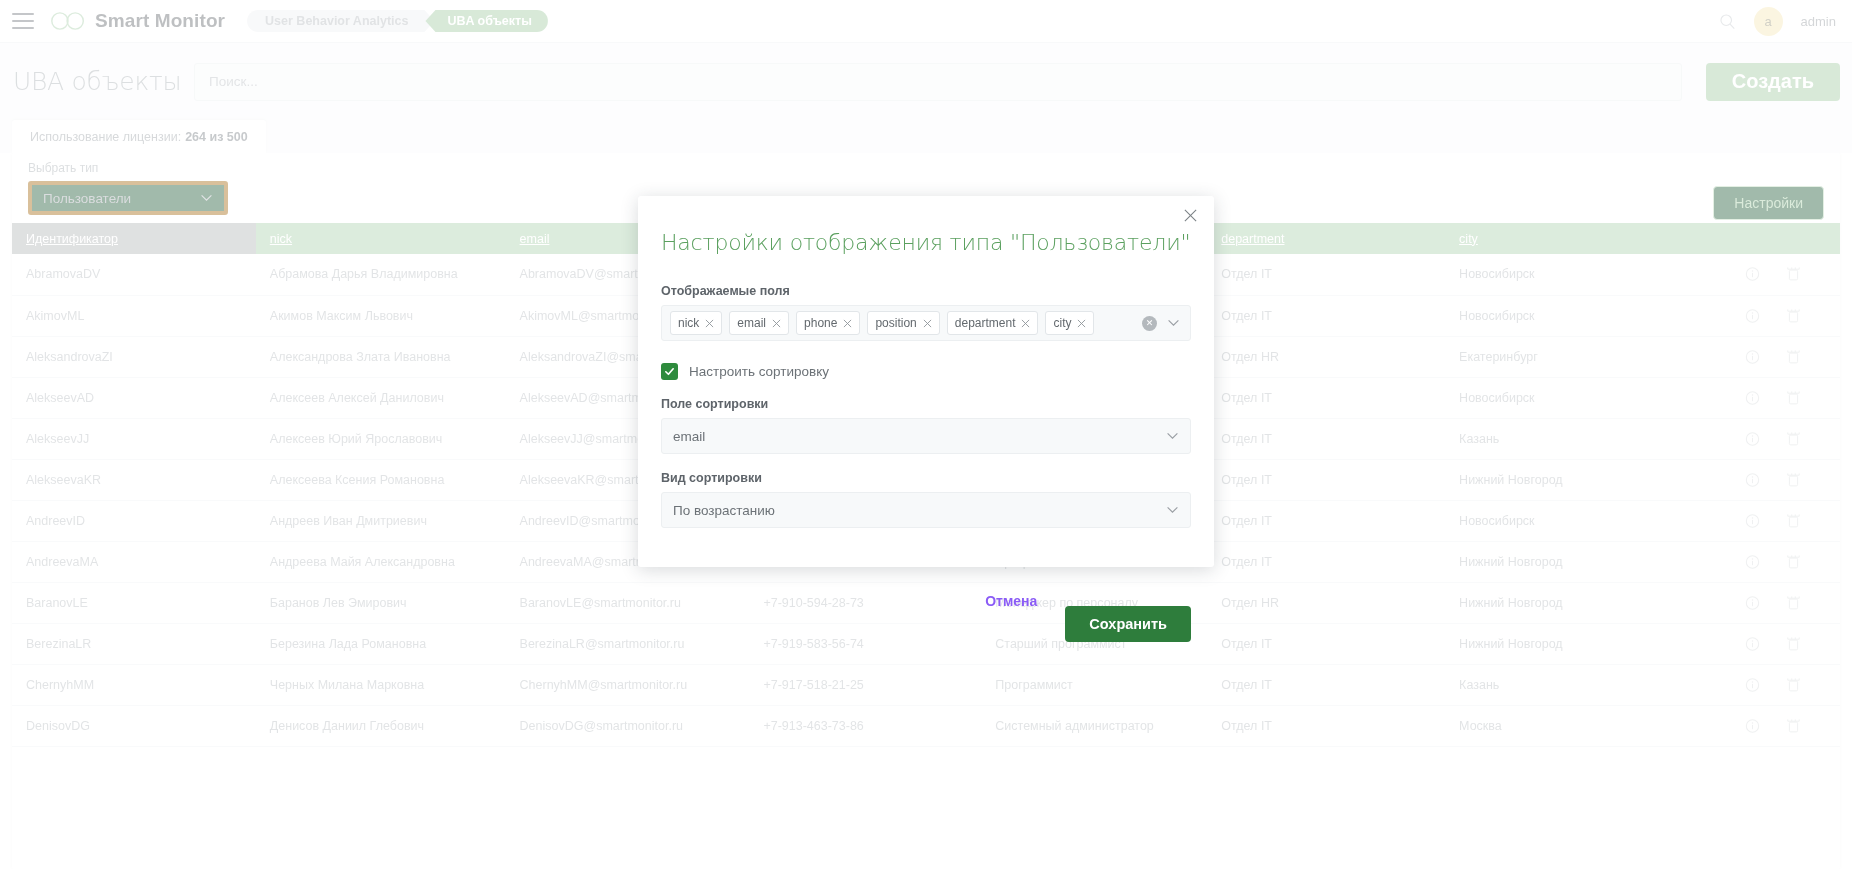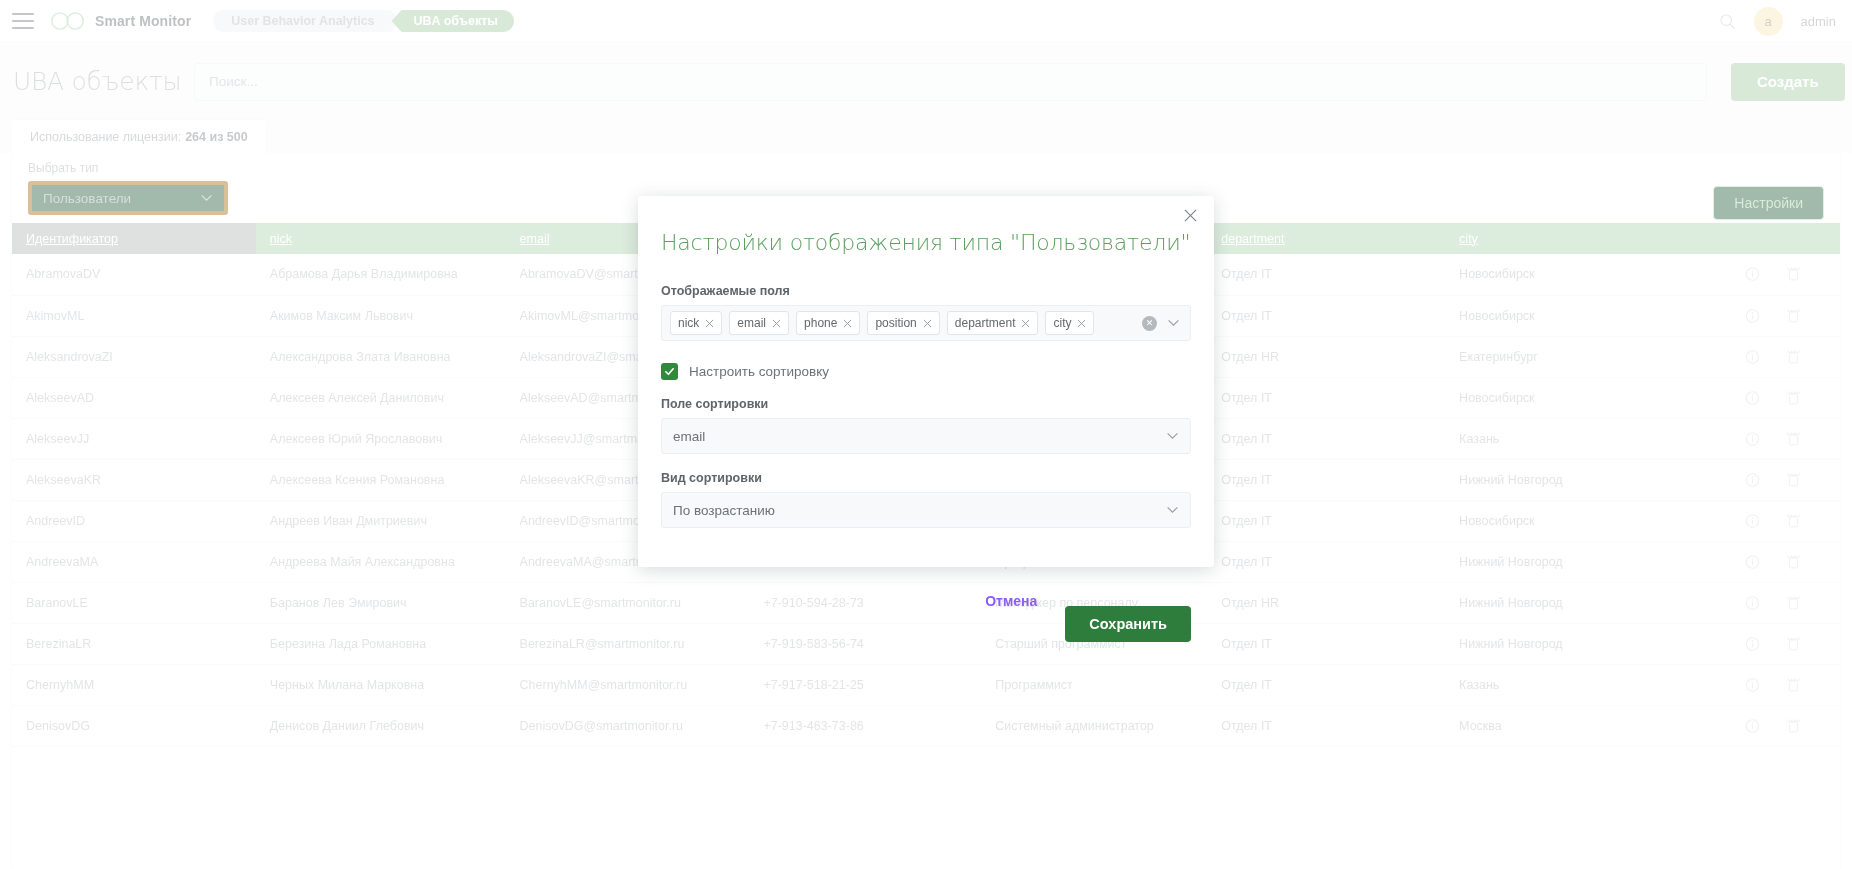--- a/index.html
+++ b/index.html
@@ -30,7 +30,7 @@
   .brand { display: flex; align-items: center; gap: 9px; }
   .brand-logo { width: 36px; height: 20px; display: block; }
   .brand-name {
-    font-size: 14px; font-weight: bold; color: #5e6368; letter-spacing: .1px;
+    font-size: 19px; font-weight: bold; color: #5e6368; letter-spacing: .1px;
   }
 
   .crumbs { display: flex; align-items: center; margin-left: 22px; height: 22px; }

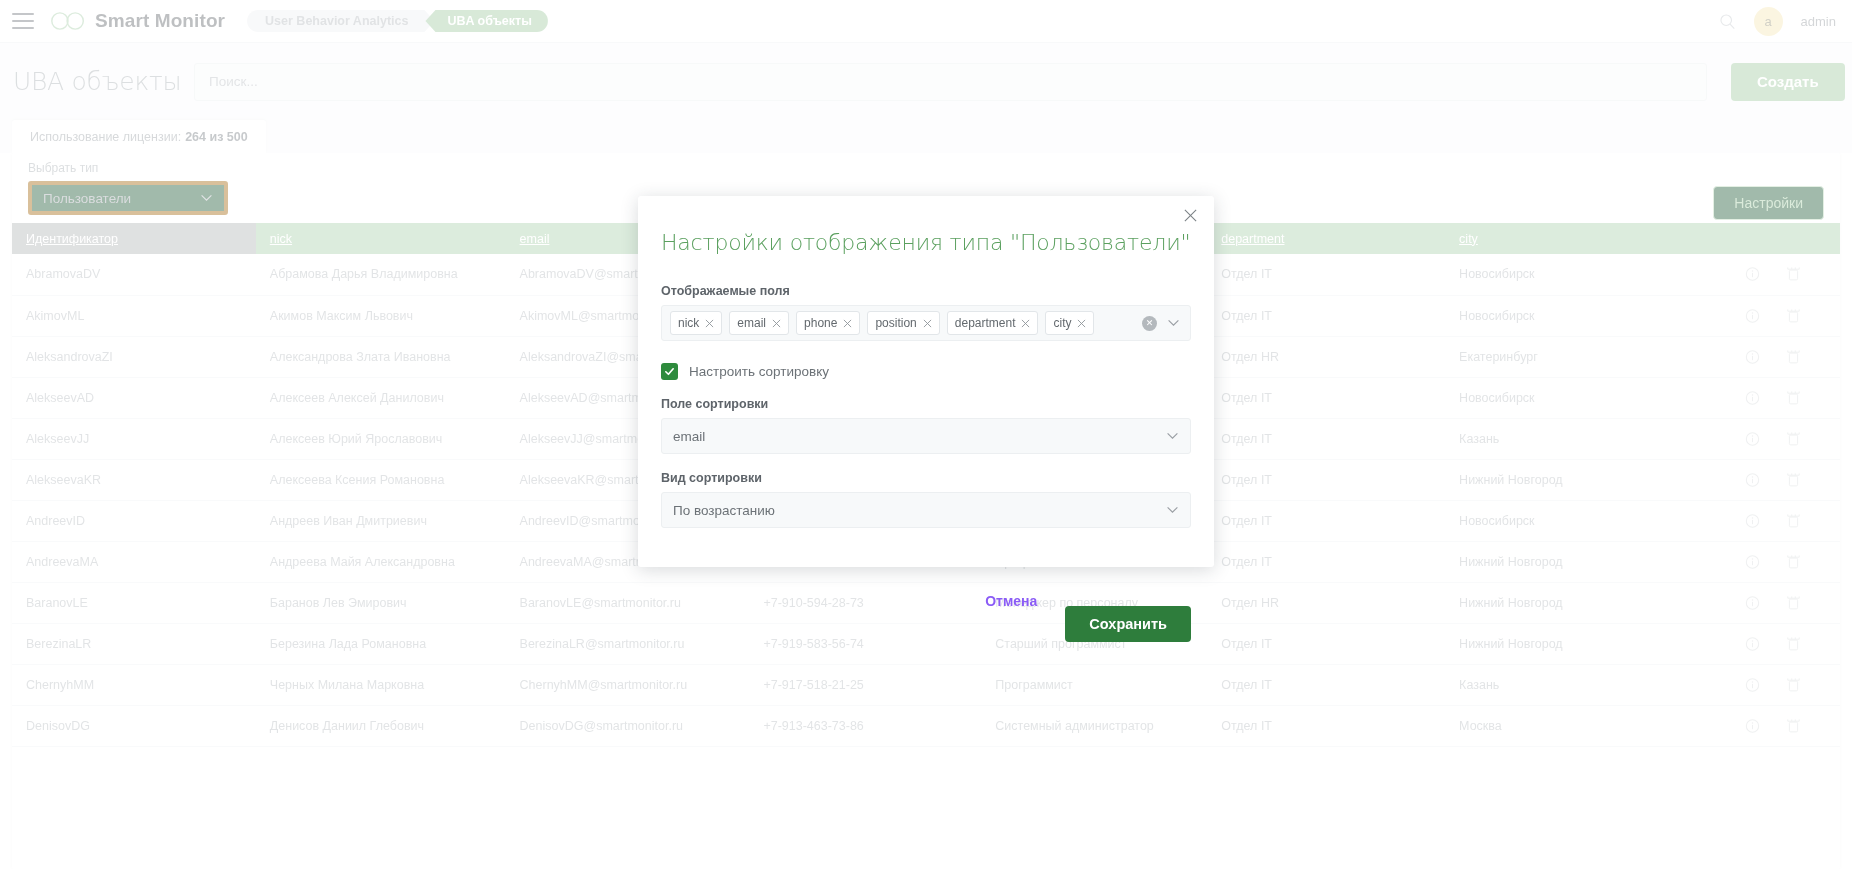--- a/index.html
+++ b/index.html
@@ -92,8 +92,8 @@
   .search-box input::placeholder { color: #b9bec2; }
   .btn-create {
     background: #9dc99f; color: #ffffff; border: 0; border-radius: 4px;
-    height: 38px; padding: 0 26px; font-size: 15px; font-weight: bold;
-    cursor: pointer; margin-right: 0;
+    height: 38px; padding: 0 26px; font-size: 20px; font-weight: bold;
+    cursor: pointer; margin-right: 12px;
     font-family: "Liberation Sans", sans-serif;
   }
 

